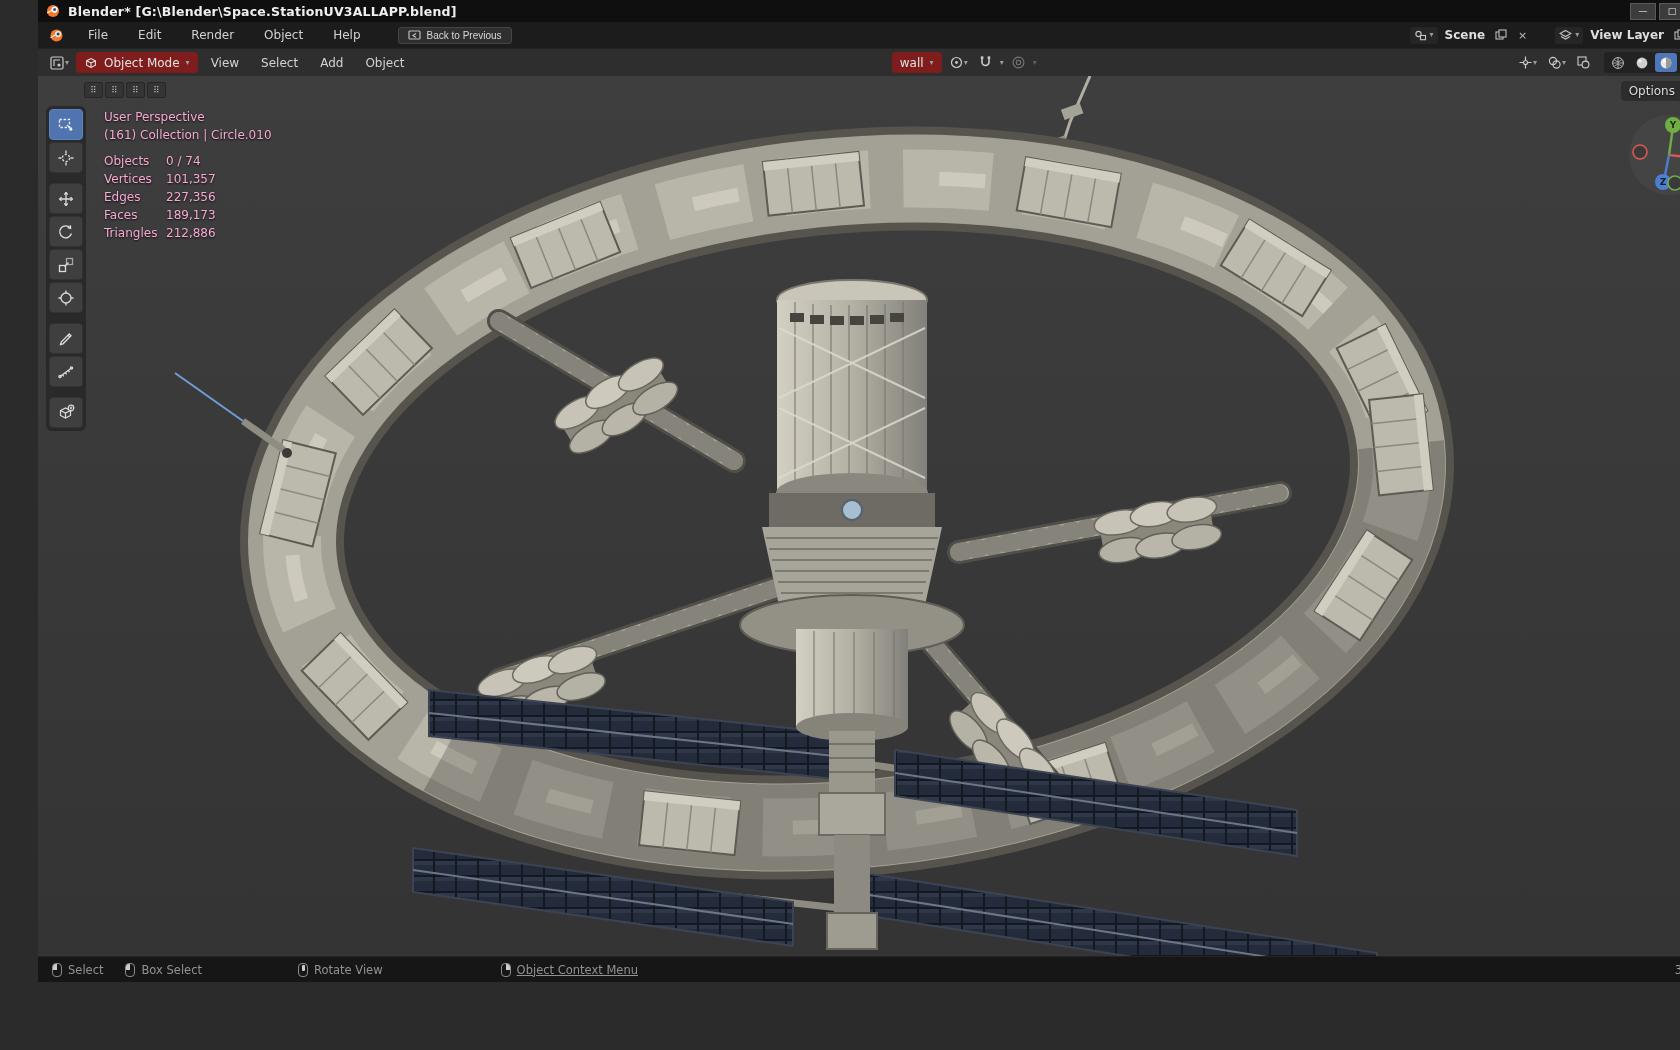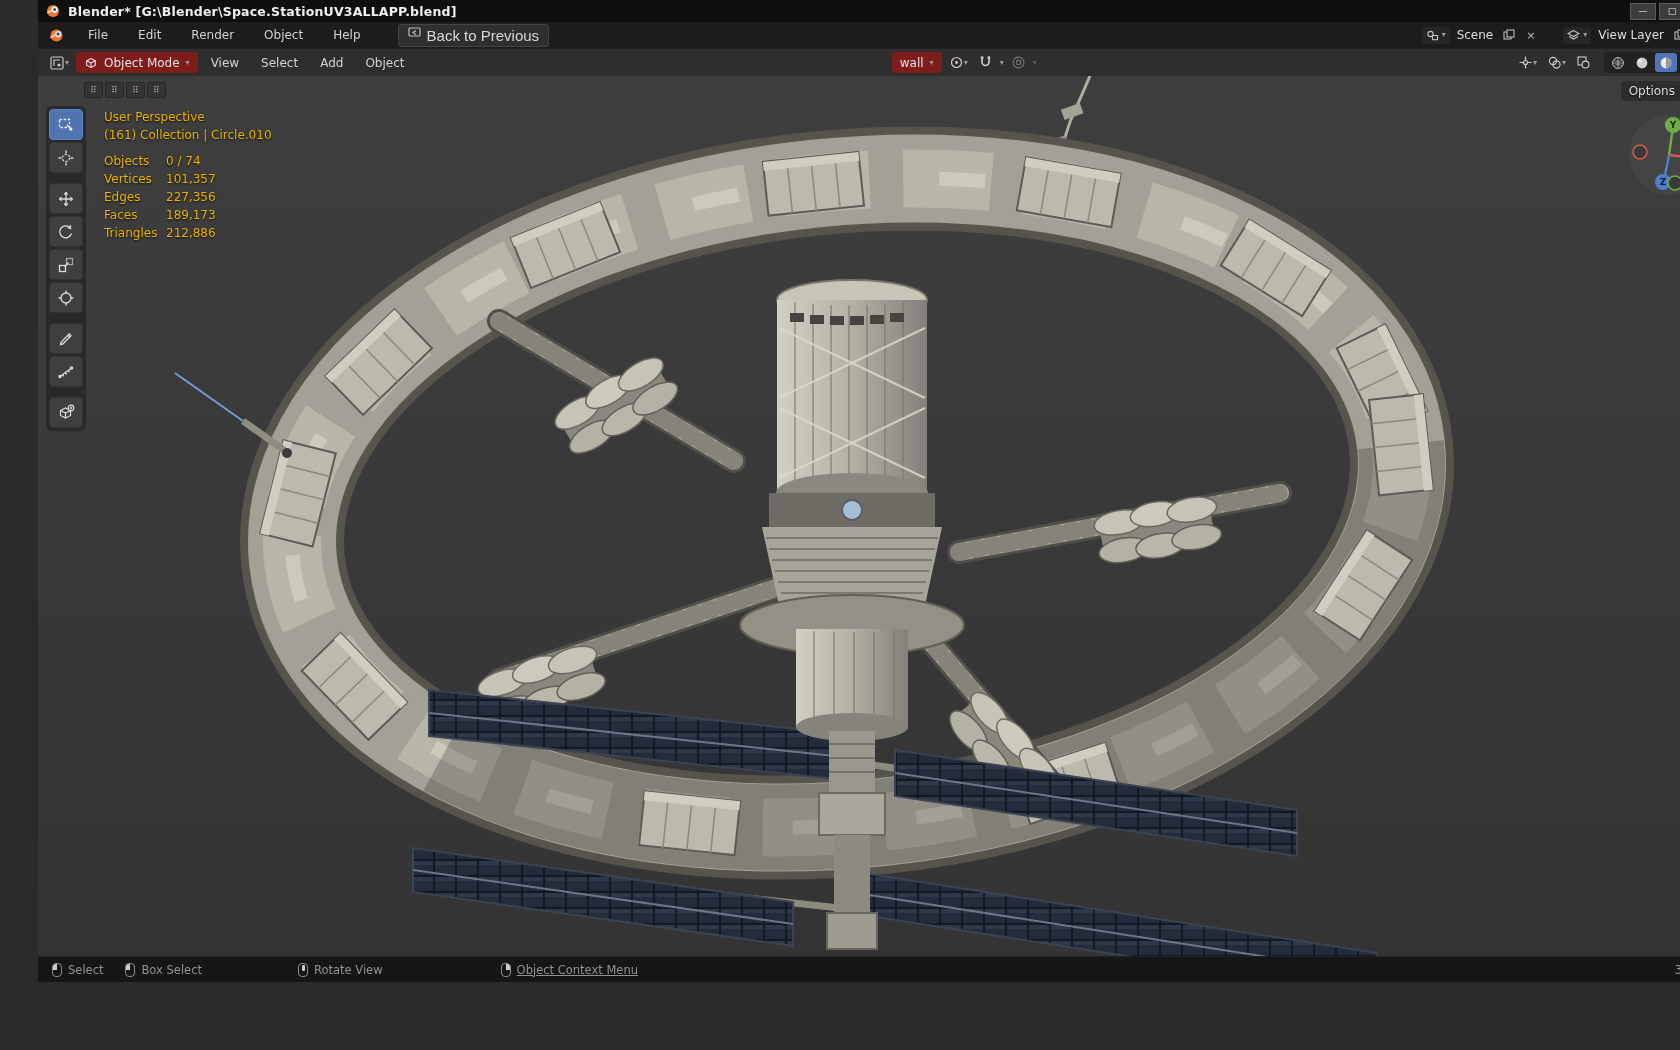--- a/index.html
+++ b/index.html
@@ -18,8 +18,8 @@
   
   .menubar { height:26px; background:#1c1c1c; display:flex; align-items:center; padding:0 8px; gap:12px; flex:0 0 auto; }
   .menu-item { padding:3px 9px; border-radius:3px; color:#d2d2d2; }
-  .btn-back { display:flex; gap:6px; background:#2f2f2f; border:1px solid #444;
-    border-radius:3px; padding:2px 9px; margin-left:16px; color:#d8d8d8; font-size:15px; }
+  .btn-back { display:flex; align-items:center; gap:6px; background:#2f2f2f; border:1px solid #444;
+    border-radius:3px; padding:2px 9px; margin-left:16px; color:#d8d8d8; font-size:10px; }
   .mb-right { margin-left:auto; display:flex; align-items:center; gap:5px; }
   .mini-select { display:flex; align-items:center; gap:3px; background:#262626; border-radius:3px; padding:2px 4px; }
   .mb-label { color:#dedede; padding:0 2px; }

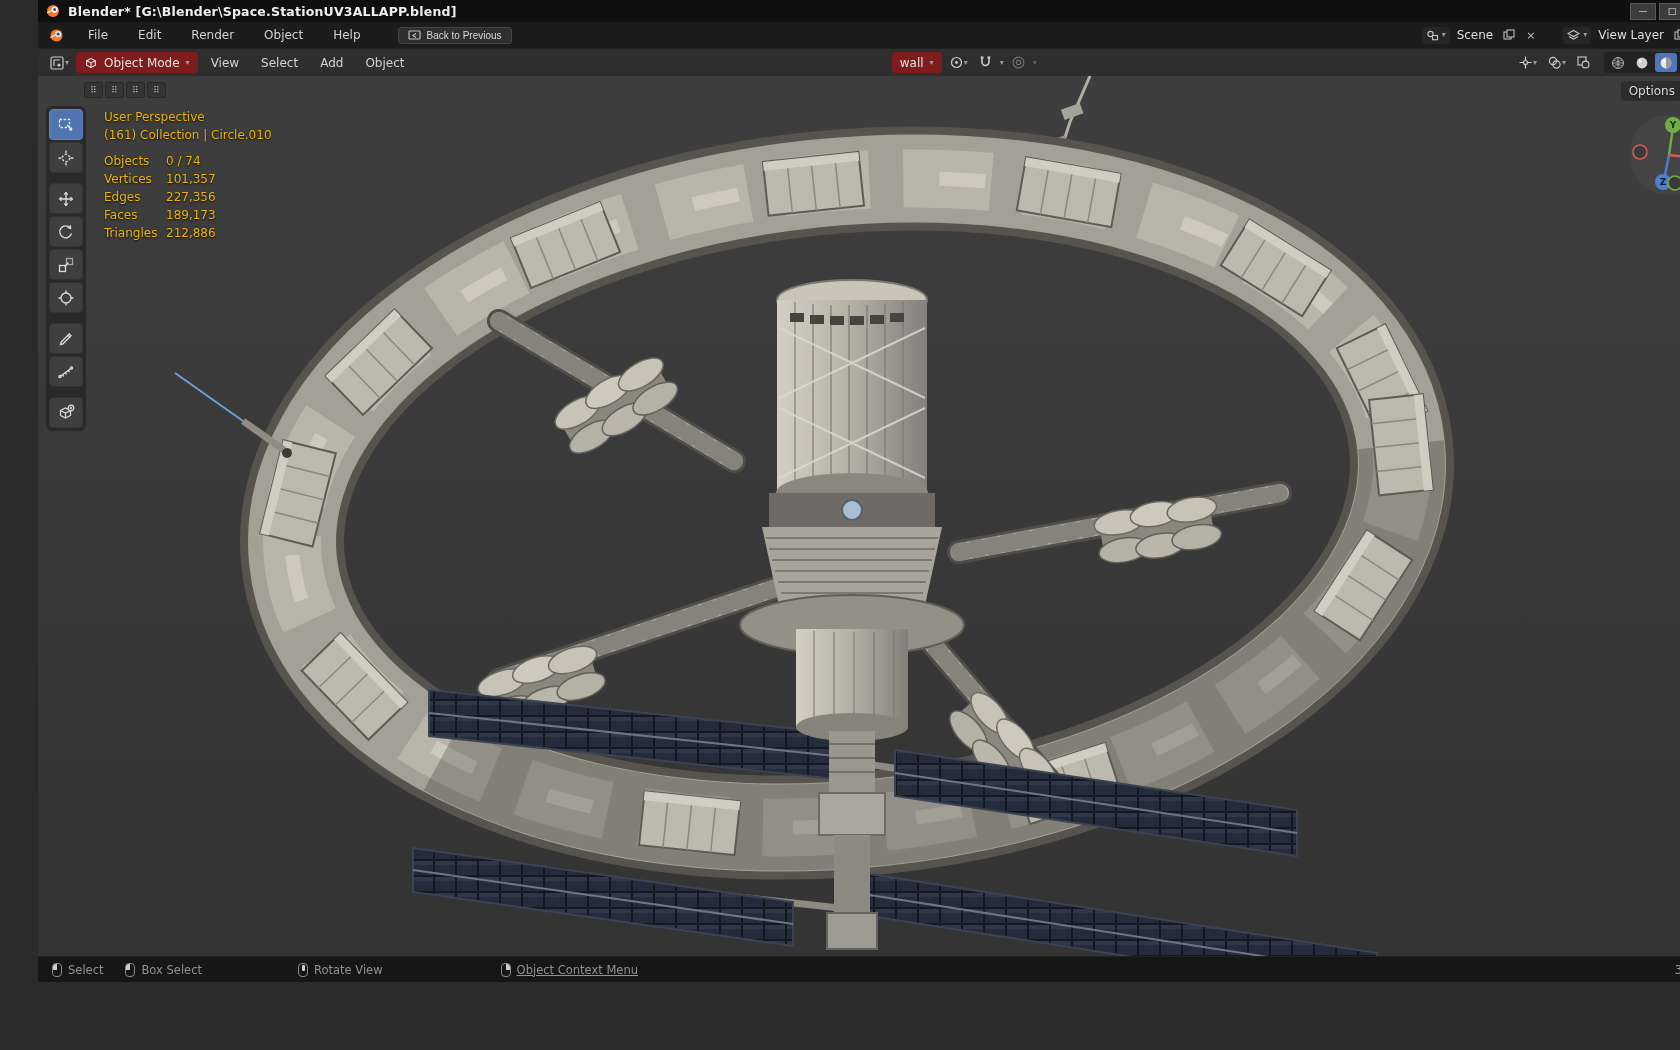--- a/index.html
+++ b/index.html
@@ -22,7 +22,7 @@
     border-radius:3px; padding:2px 9px; margin-left:16px; color:#d8d8d8; font-size:10px; }
   .mb-right { margin-left:auto; display:flex; align-items:center; gap:5px; }
   .mini-select { display:flex; align-items:center; gap:3px; background:#262626; border-radius:3px; padding:2px 4px; }
-  .mb-label { color:#dedede; padding:0 2px; }
+  .mb-label { color:#dedede; padding:0 2px;font-weight:bold; }
   .mb-iconbtn { display:flex; align-items:center; justify-content:center; width:17px; height:17px; color:#bdbdbd; font-size:11px; }
   .mb-gap { width:14px; }
   .caret { font-size:8px; color:#9a9a9a; line-height:1; }

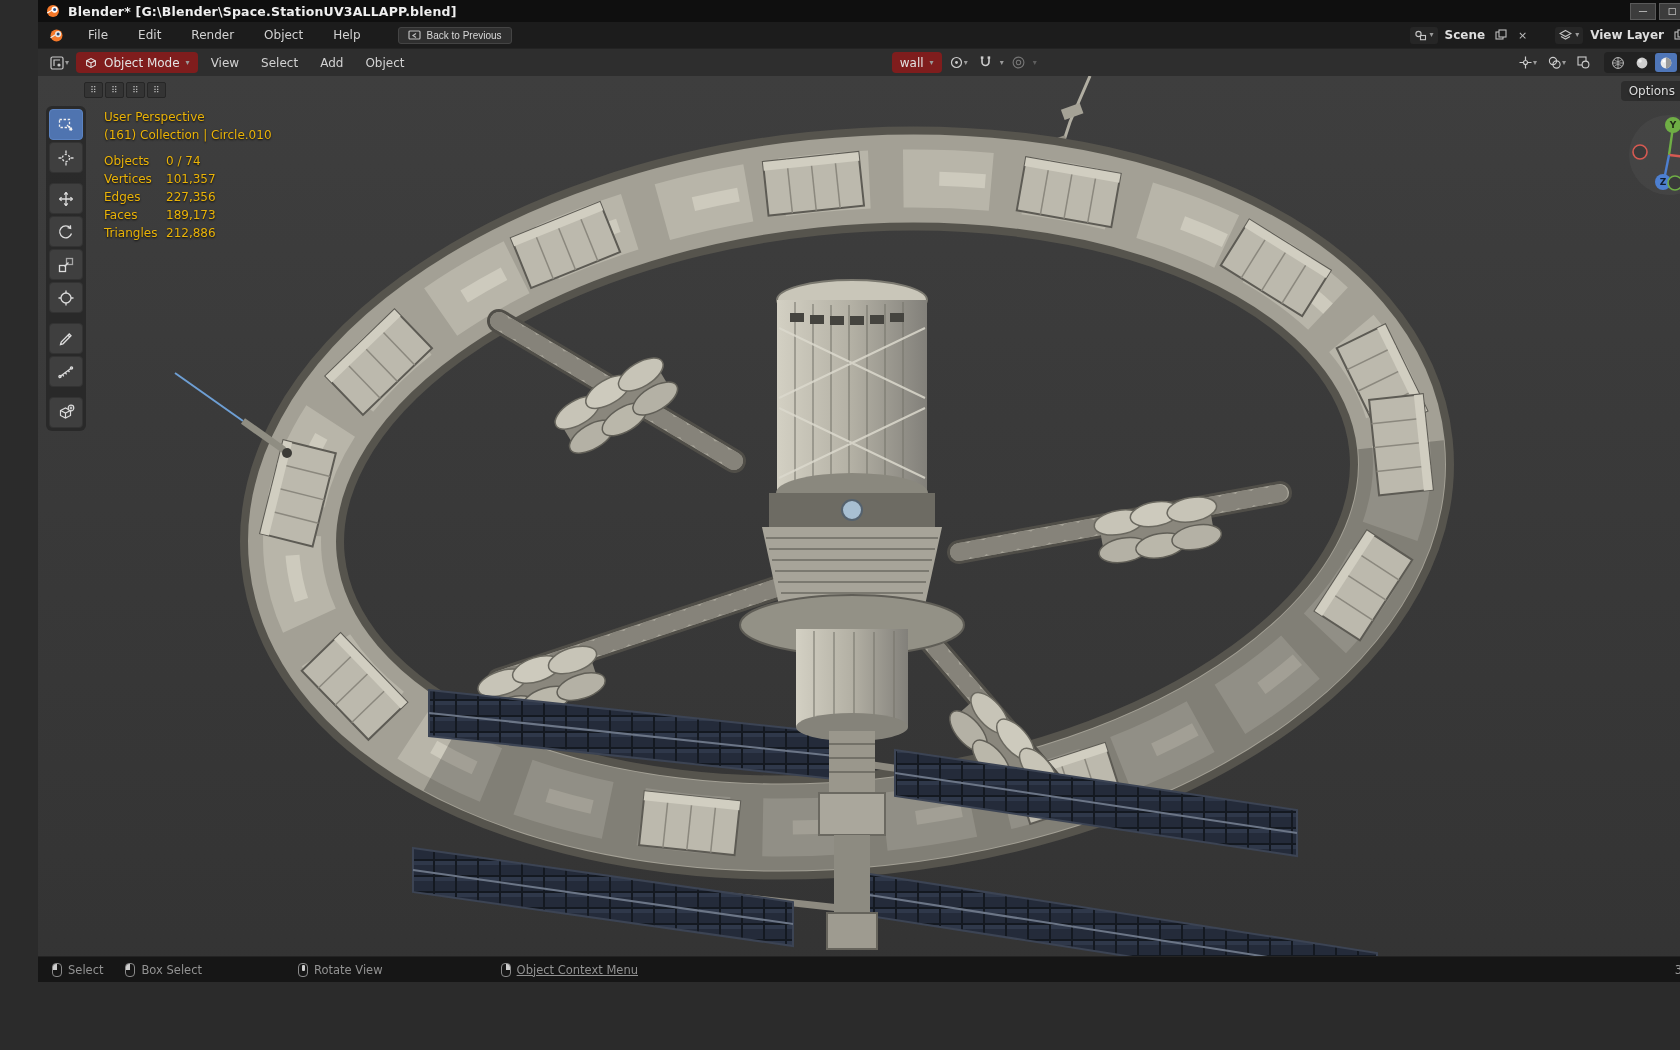--- a/index.html
+++ b/index.html
@@ -40,7 +40,7 @@
   
   .viewport { position:relative; flex:1 1 auto; overflow:hidden; background:#383838; }
   .scene3d { position:absolute; left:0; top:0; }
-  .overlay-text { position:absolute; left:66px; top:32px; color:#eab308; text-shadow:0 1px 2px rgba(0,0,0,.85); line-height:18px; }
+  .overlay-text { position:absolute; left:66px; top:32px; color:#f9a8d4; text-shadow:0 1px 2px rgba(0,0,0,.85); line-height:18px; }
   .overlay-text .small-gap { height:8px; }
   .stat-row { display:flex; }
   .stat-label { width:62px; }

